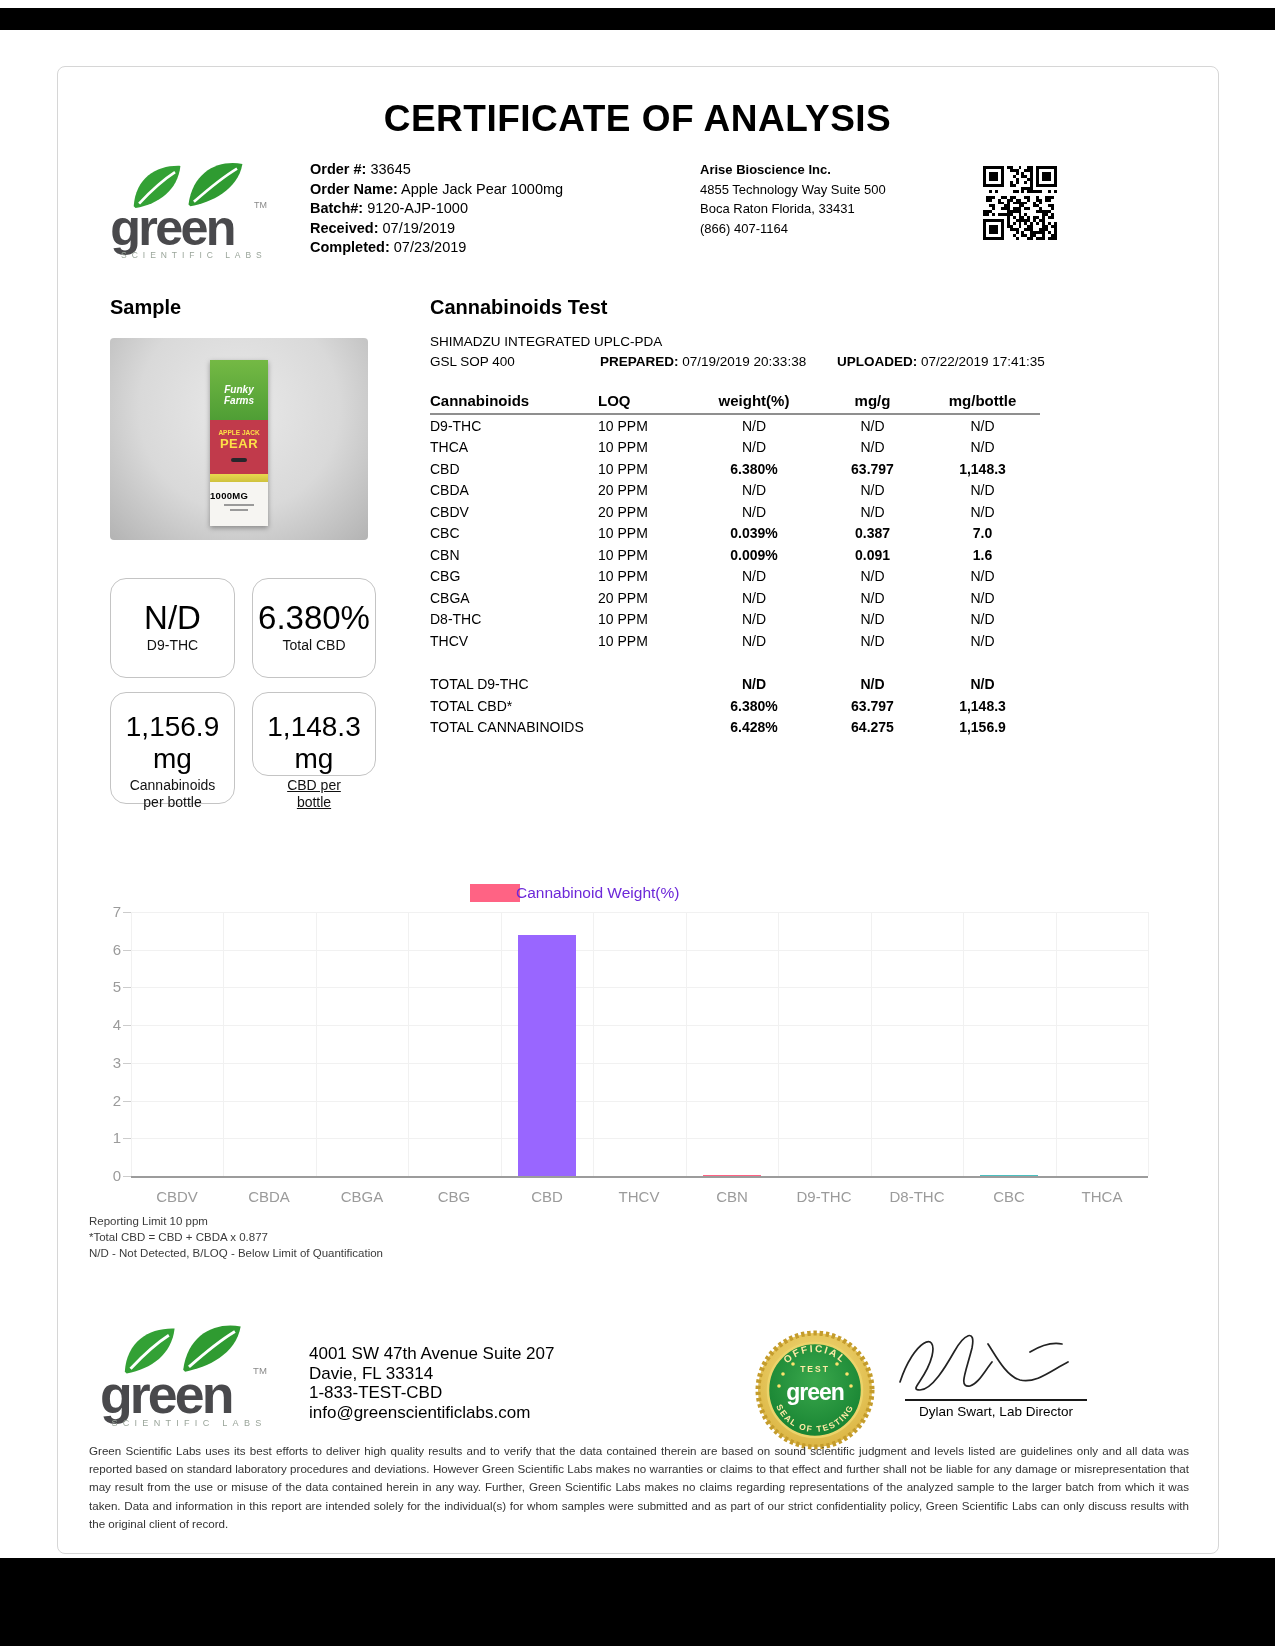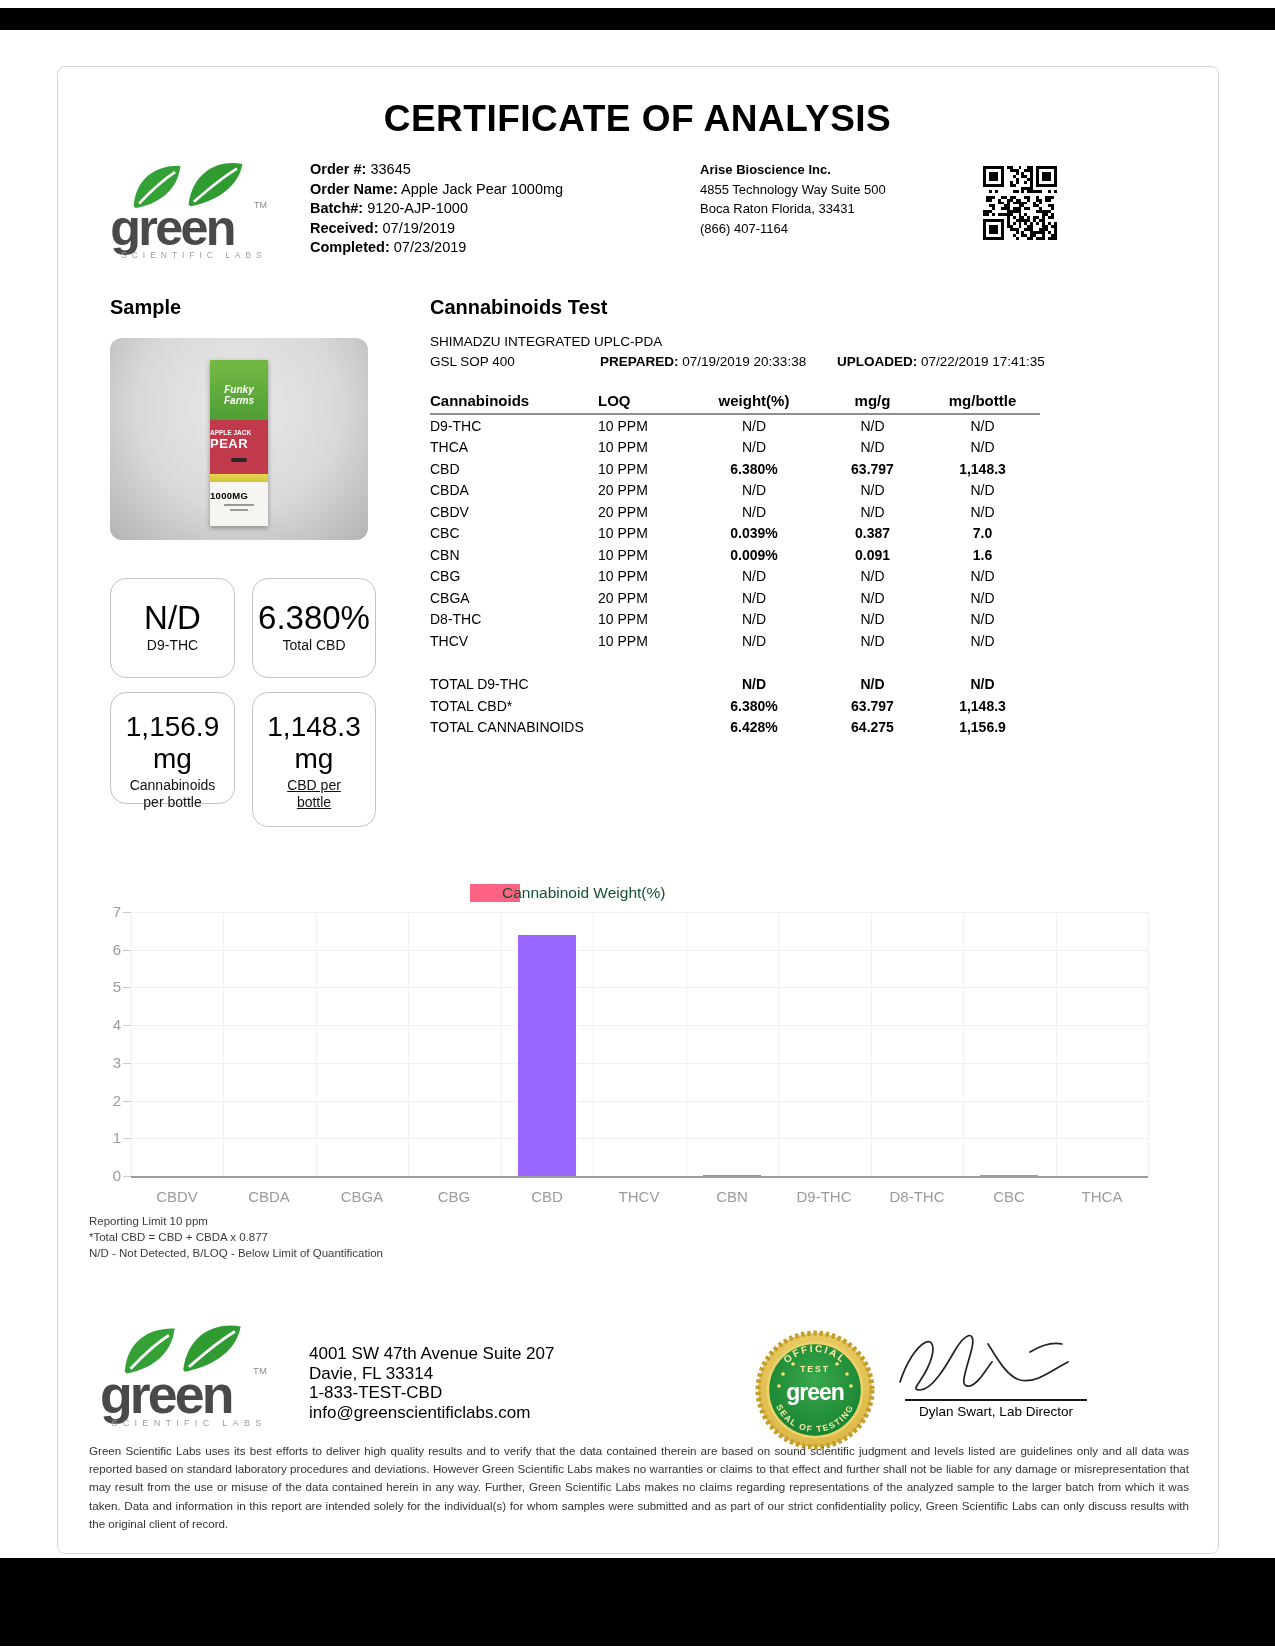--- a/index.html
+++ b/index.html
@@ -21,7 +21,7 @@
   .sop-row .prep{position:absolute;left:170px;top:0;}
   .sop-row .upl{position:absolute;left:407px;top:0;}
   
-  .photo{left:110px;top:338px;width:258px;height:202px;border-radius:12px;
+  .photo{left:110px;top:338px;width:258px;height:202px;border-radius:4px;
          background:radial-gradient(ellipse at 50% 35%, #e9e9e9 0%, #d9d9d9 55%, #b3b3b3 100%);}
   .pbox{position:absolute;left:100px;top:22px;width:58px;height:166px;box-shadow:0 2px 5px rgba(0,0,0,.35);}
   .pbox .grn{height:60px;background:linear-gradient(#74b944,#4f9e35);color:#fff;text-align:center;

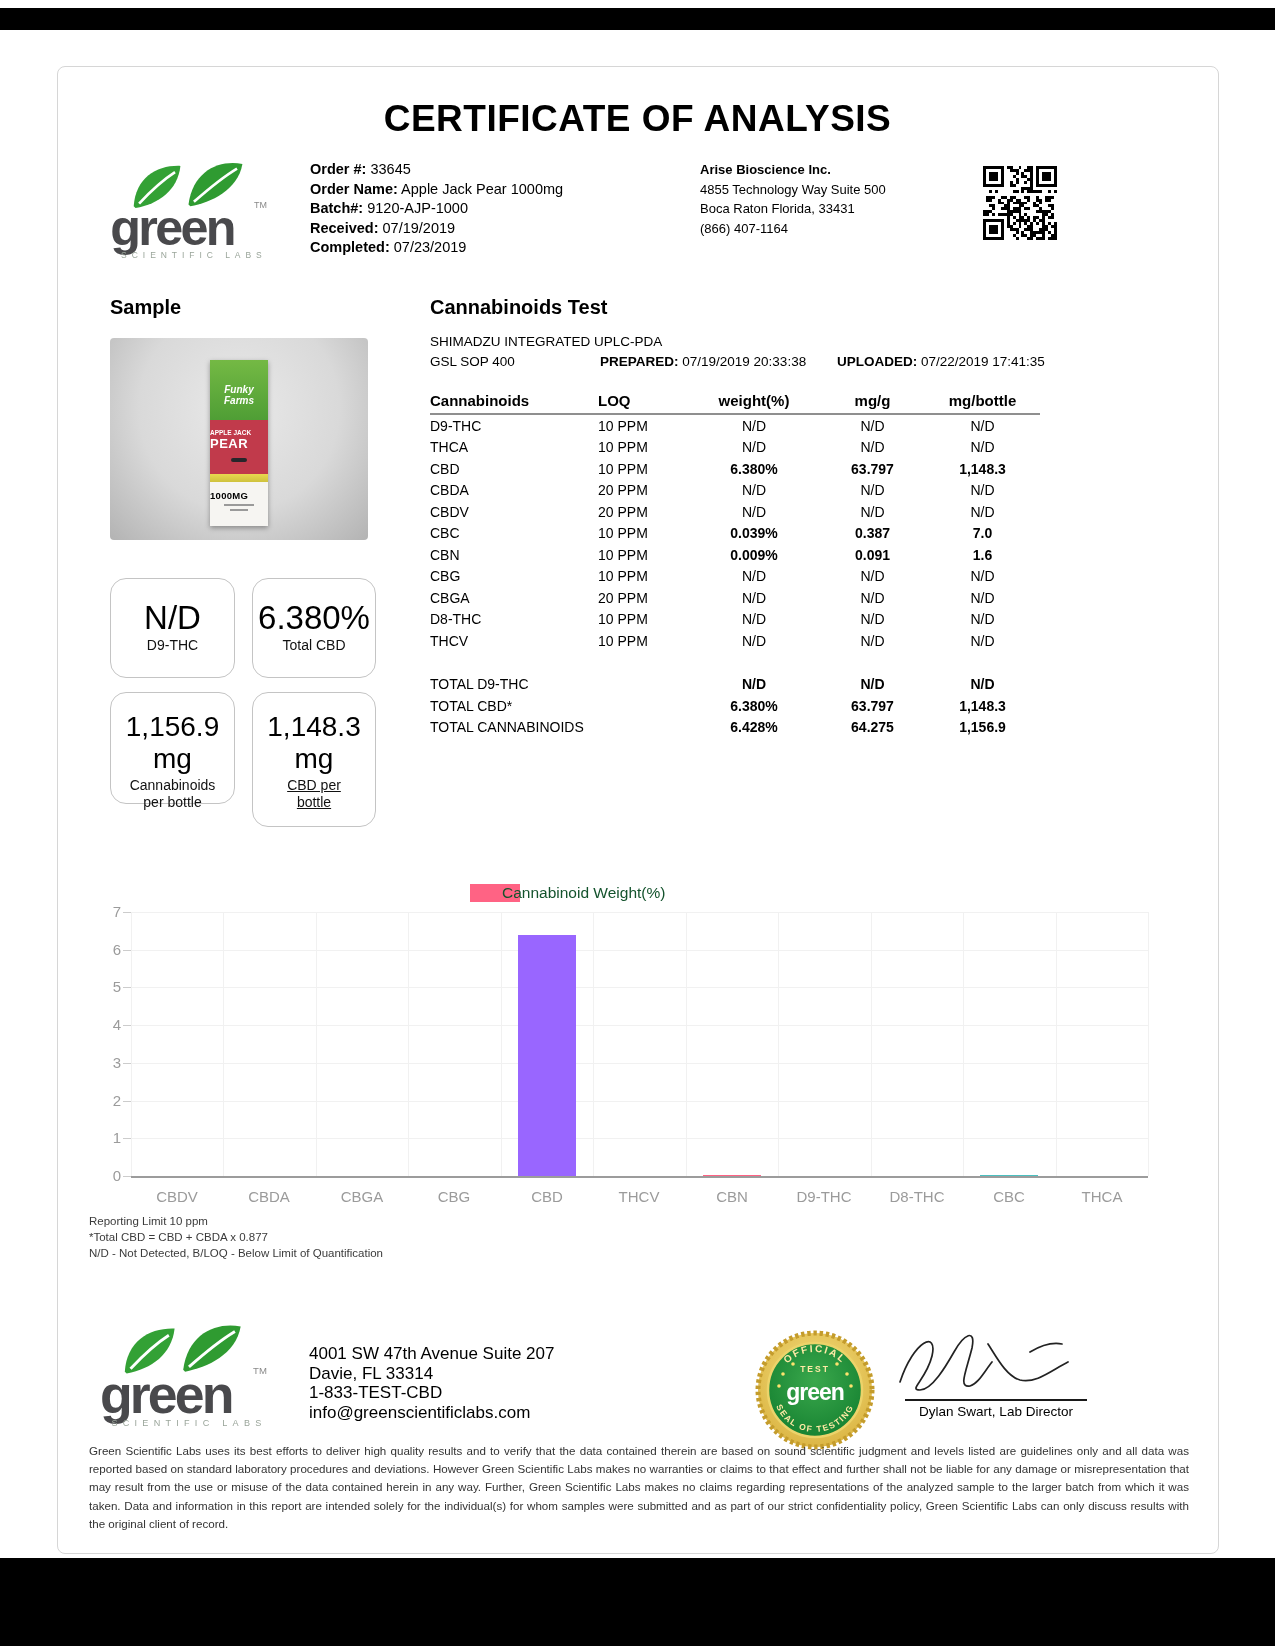--- a/index.html
+++ b/index.html
@@ -26,7 +26,7 @@
   .pbox{position:absolute;left:100px;top:22px;width:58px;height:166px;box-shadow:0 2px 5px rgba(0,0,0,.35);}
   .pbox .grn{height:60px;background:linear-gradient(#74b944,#4f9e35);color:#fff;text-align:center;
              font-style:italic;font-weight:bold;font-size:10px;line-height:11px;padding-top:24px;box-sizing:border-box;}
-  .pbox .red{height:54px;background:#c13a4b;text-align:left;color:#ffffff;}
+  .pbox .red{height:54px;background:#c13a4b;text-align:center;color:#fde047;}
   .pbox .red .fl1{font-size:6.5px;font-weight:bold;padding-top:9px;}
   .pbox .red .fl2{font-size:13px;font-weight:bold;letter-spacing:.5px;}
   .pbox .red .dash{width:16px;height:4px;background:#27262b;margin:7px auto 0;border-radius:2px;}

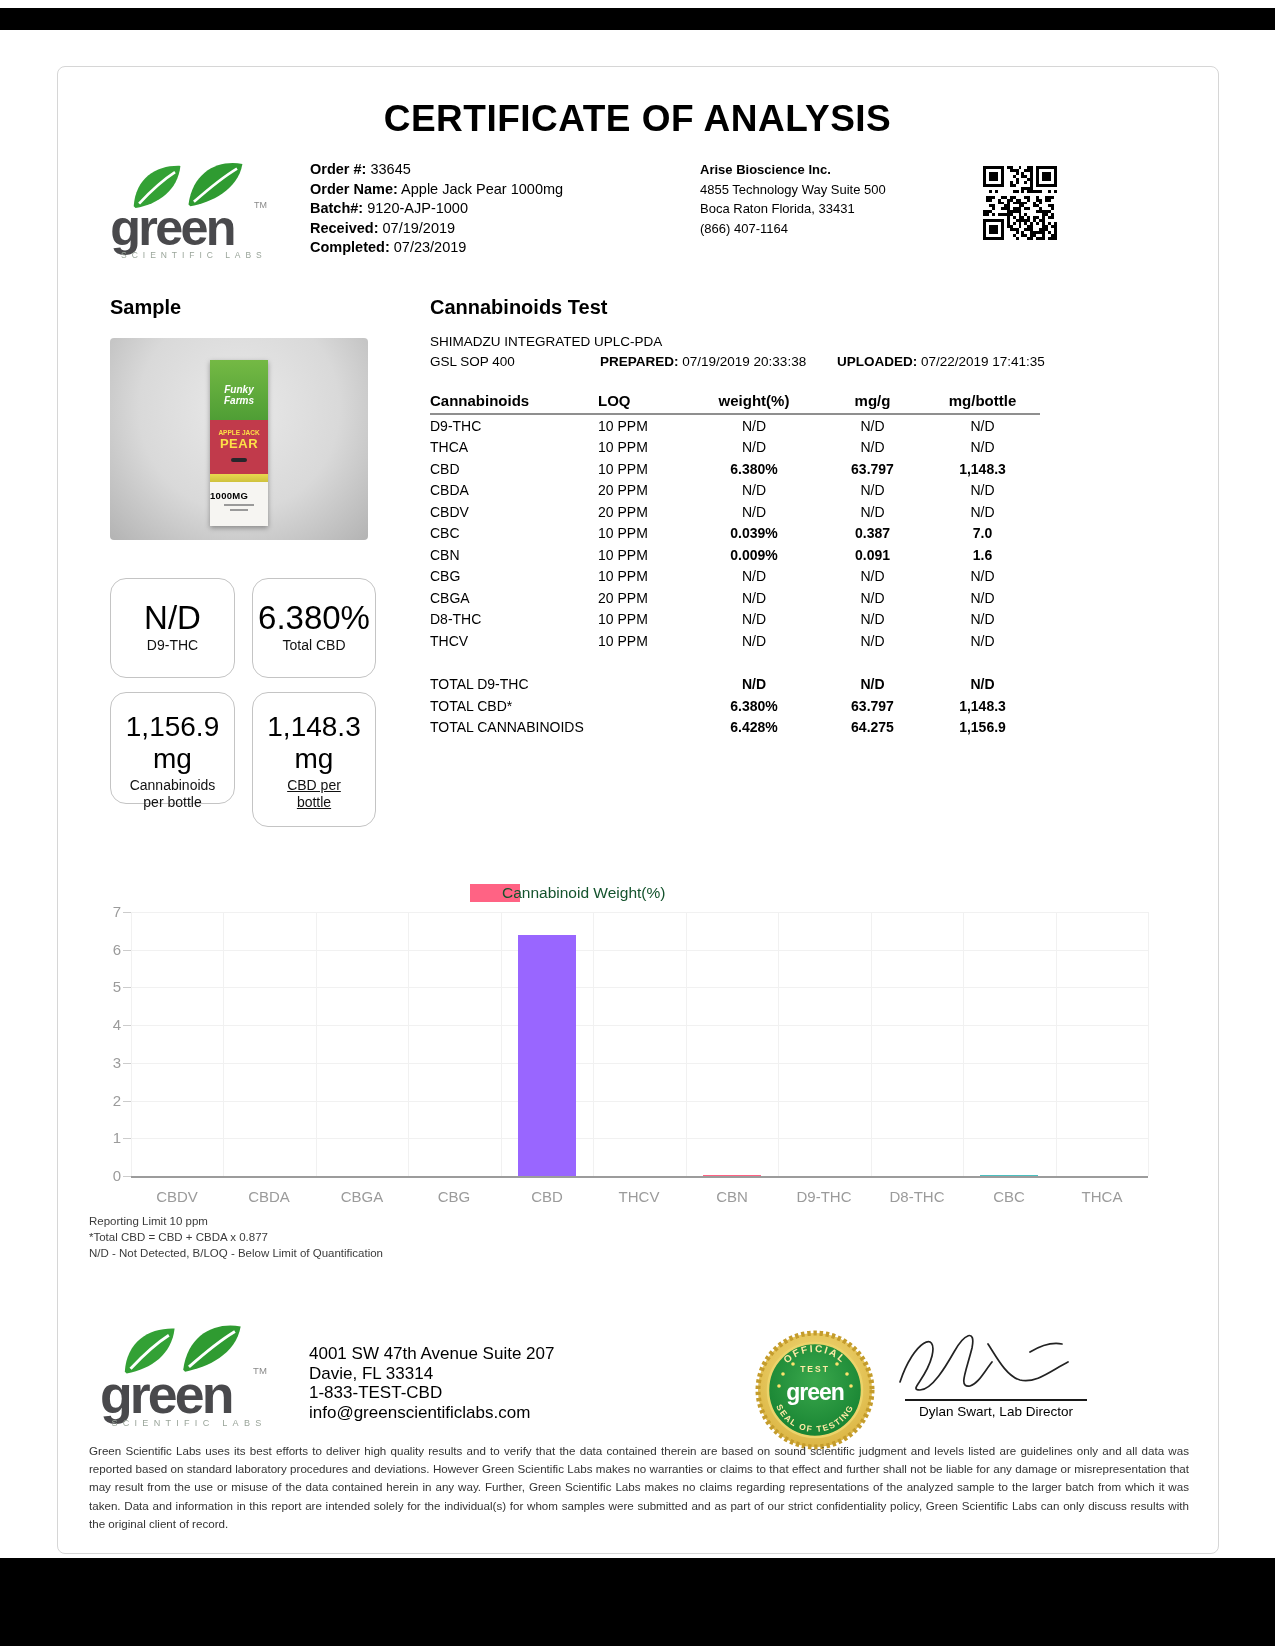--- a/index.html
+++ b/index.html
@@ -41,7 +41,7 @@
   .s1{left:110px;top:578px;width:125px;height:100px;}
   .s2{left:252px;top:578px;width:124px;height:100px;}
   .s3{left:110px;top:692px;width:125px;height:112px;}
-  .s4{left:252px;top:692px;width:124px;height:135px;}
+  .s4{left:252px;top:692px;width:124px;height:84px;}
   .s1 .v,.s2 .v{font-size:33px;margin-top:20px;}
   .s3 .v,.s4 .v{font-size:28px;margin-top:18px;}
   .note{left:110px;top:810px;width:282px;font-size:13px;line-height:16.5px;}

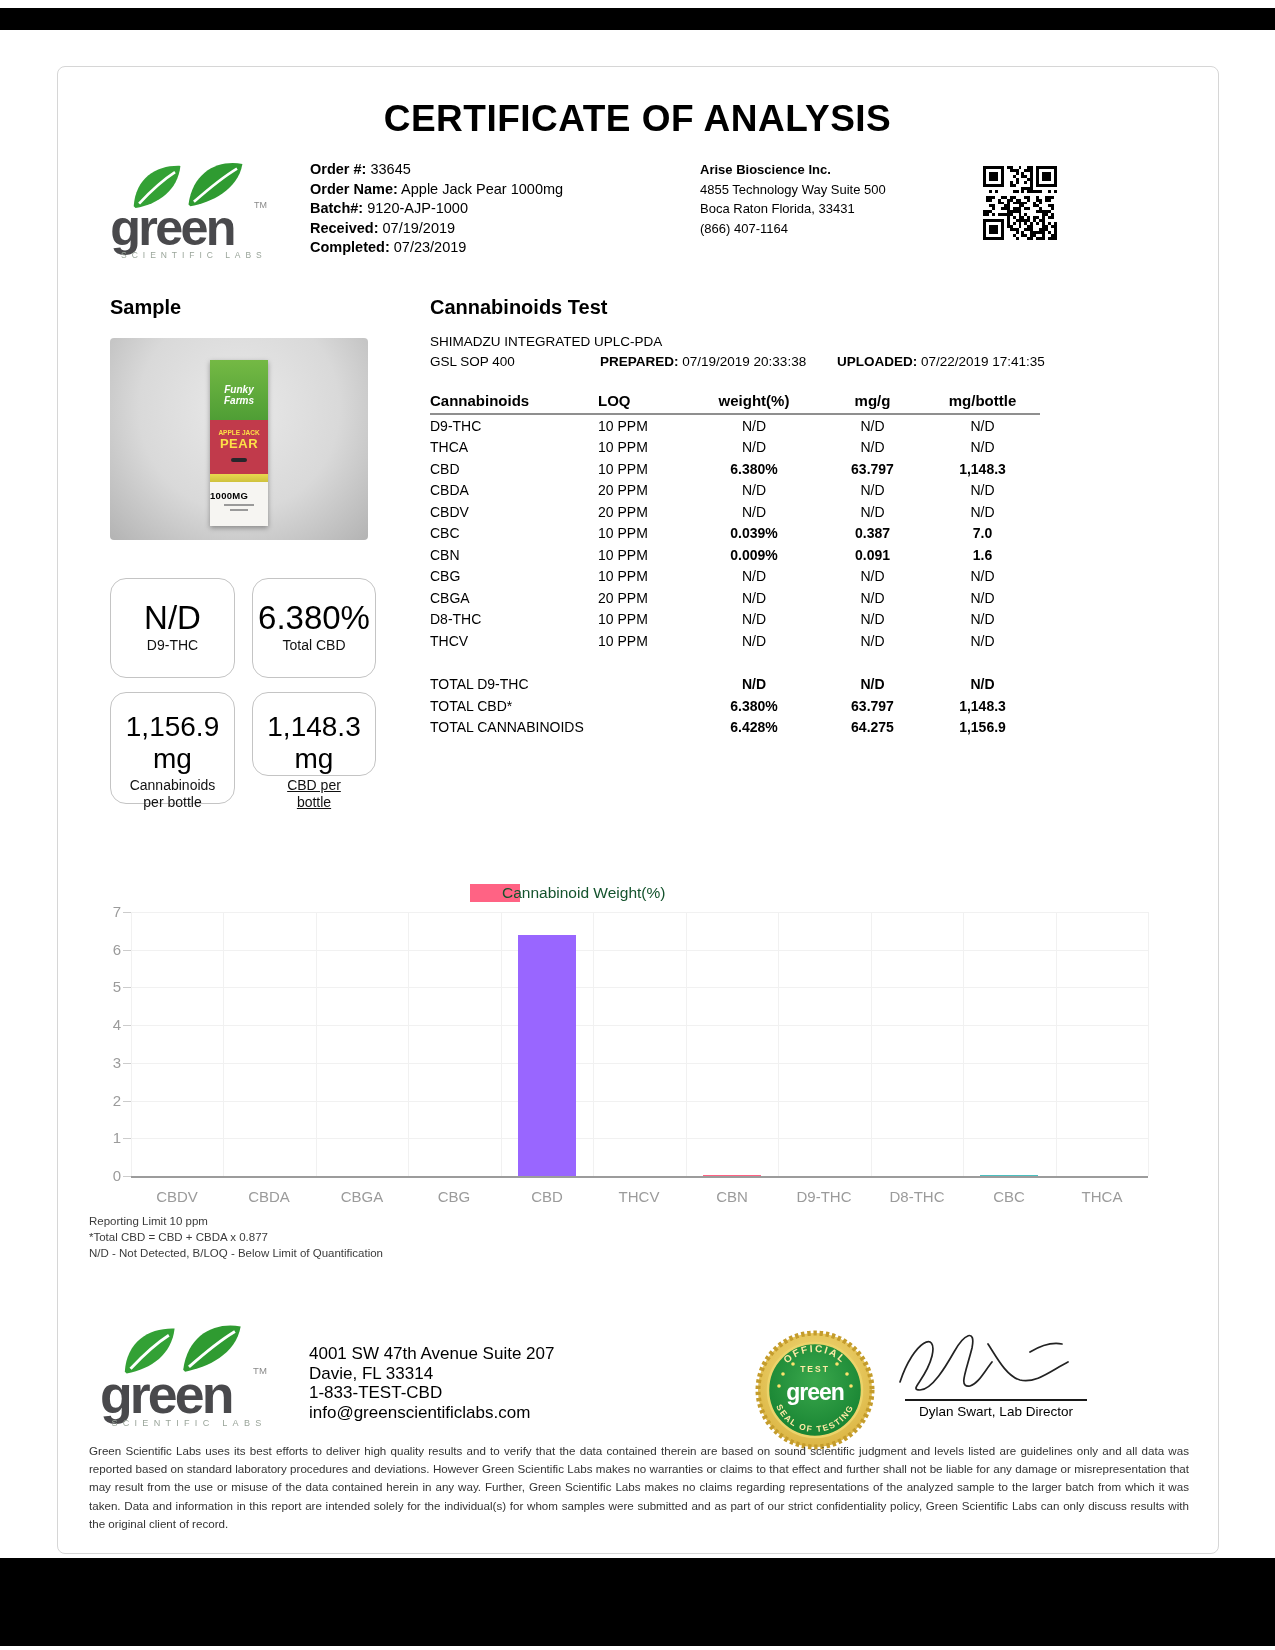--- a/index.html
+++ b/index.html
@@ -53,7 +53,7 @@
   .ctable .spacer td{height:22px;}
   
   .legend-sw{left:470px;top:884px;width:50px;height:18px;}
-  .legend-tx{left:502px;top:884px;font-size:15.5px;color:#14532d;}
+  .legend-tx{left:516px;top:884px;font-size:15.5px;color:#6d28d9;}
   #chart-plot{left:131px;top:912px;width:1017px;height:264px;}
   .gl-h{position:absolute;left:0;width:100%;height:1px;background:#f1f1f1;}
   .gl-h.base{height:2px;background:#9c9c9c;}

